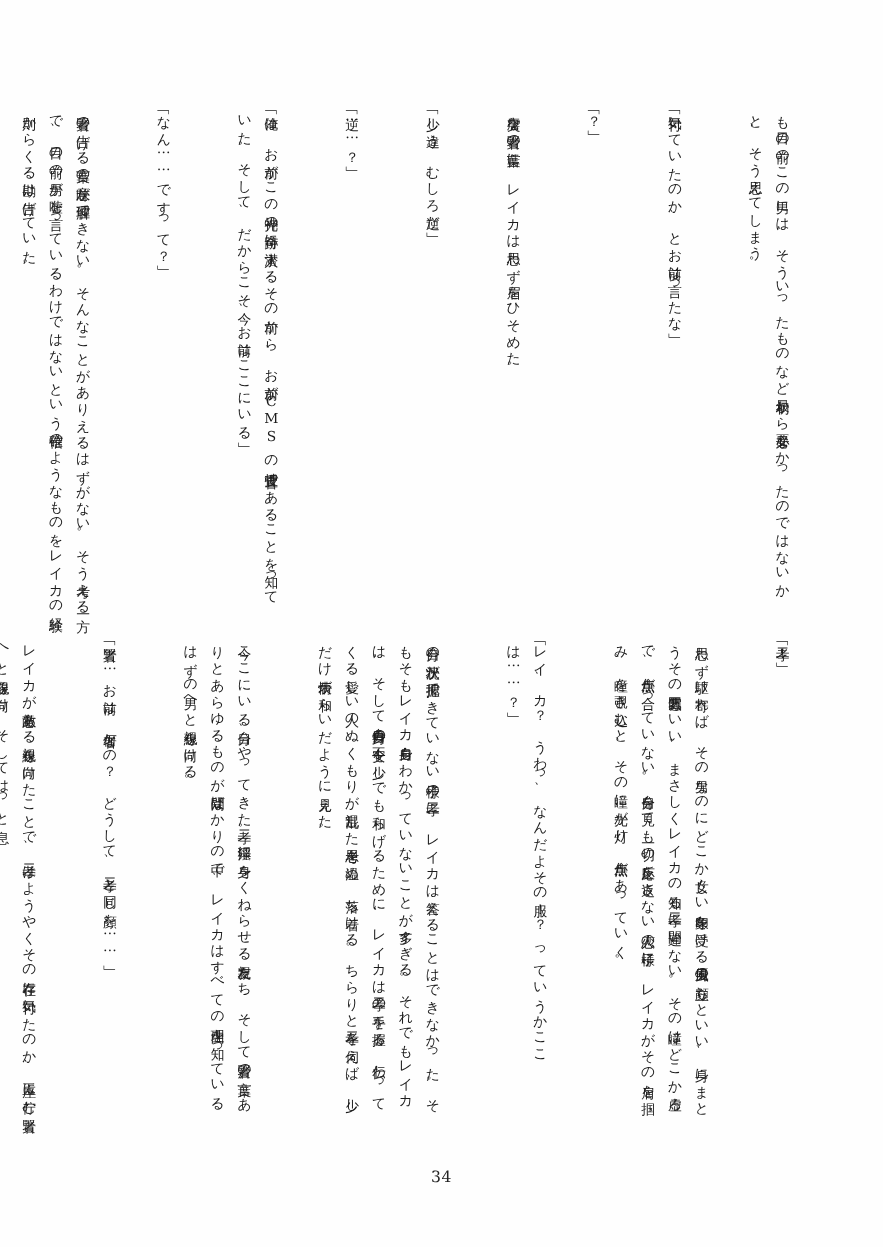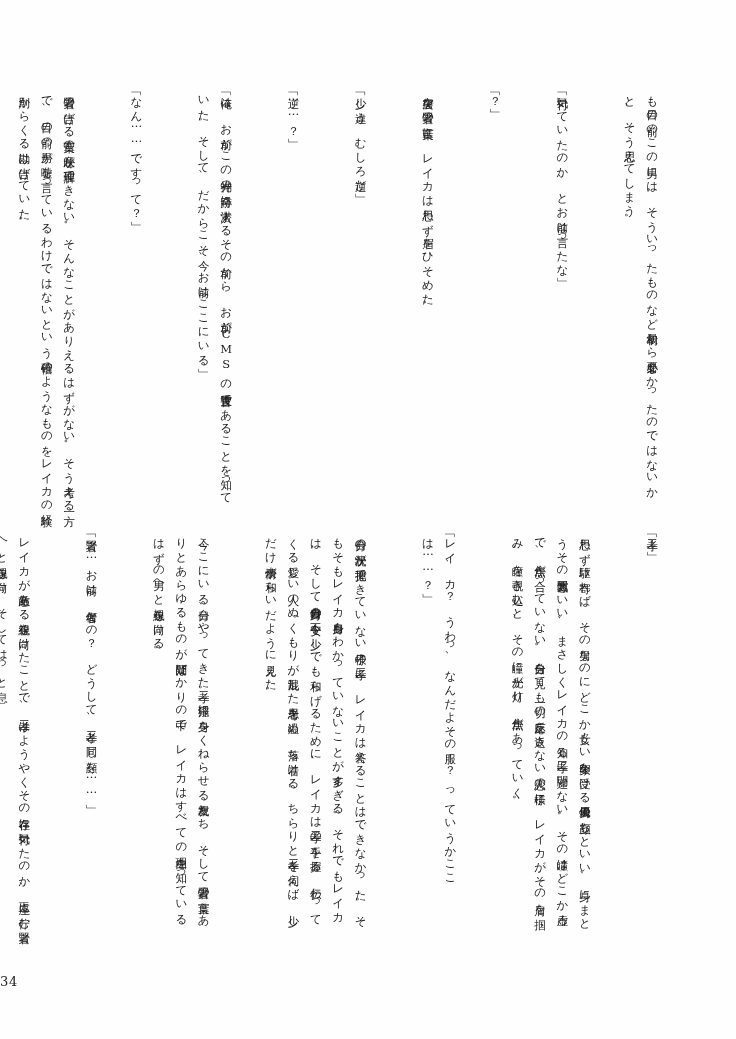--- a/index.html
+++ b/index.html
@@ -55,7 +55,7 @@
     left: 0;
     right: 0;
     bottom: 50px;
-    text-align: left;
+    text-align: center;
     font-size: 13px;
     color: #222;
     font-family: "DejaVu Serif", "Liberation Serif", serif;

